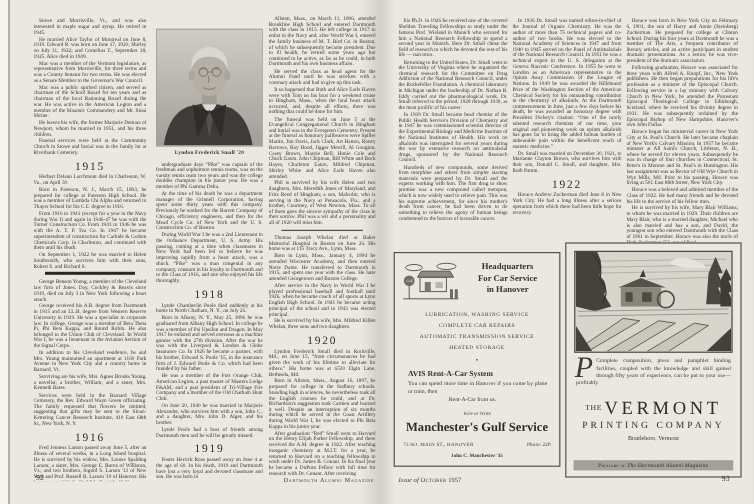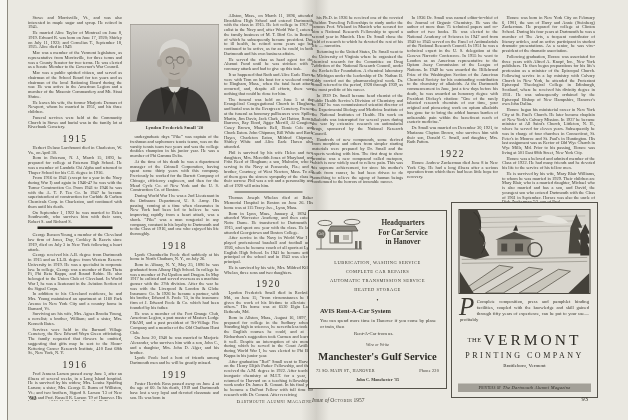--- a/index.html
+++ b/index.html
@@ -10,7 +10,7 @@
   .gutter{position:absolute;left:301px;top:0;width:28px;height:420px;
           background:linear-gradient(90deg,rgba(110,105,95,0) 0%,rgba(110,105,95,.16) 45%,rgba(110,105,95,.20) 55%,rgba(110,105,95,0) 100%);}
   .page{position:absolute;top:0;width:292px;height:420px;}
-  .page.left{left:20px;} .page.right{left:308px;}
+  .page.left{left:20px;} .page.right{left:328px;}
   
   .s2{transform:scale(.5);transform-origin:0 0;}
   .col{position:absolute;overflow:hidden;text-align:justify;font-size:8.8px;line-height:9.5px;

